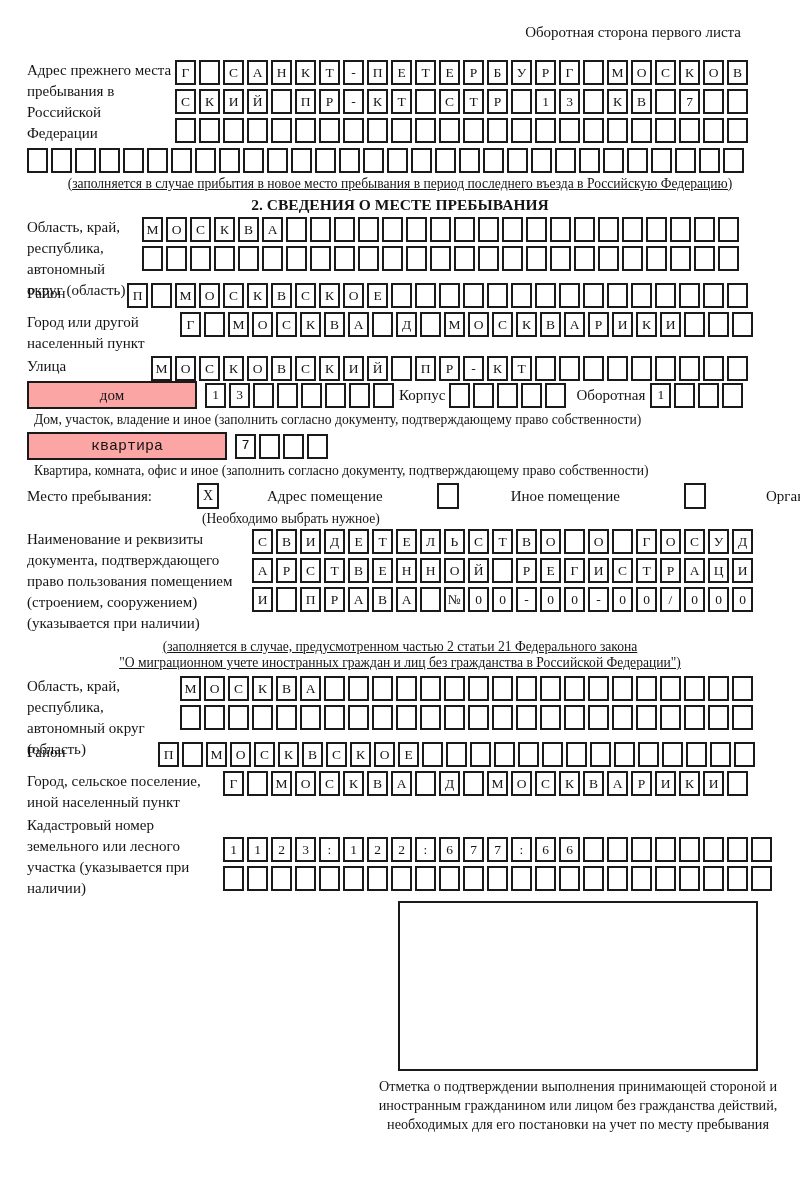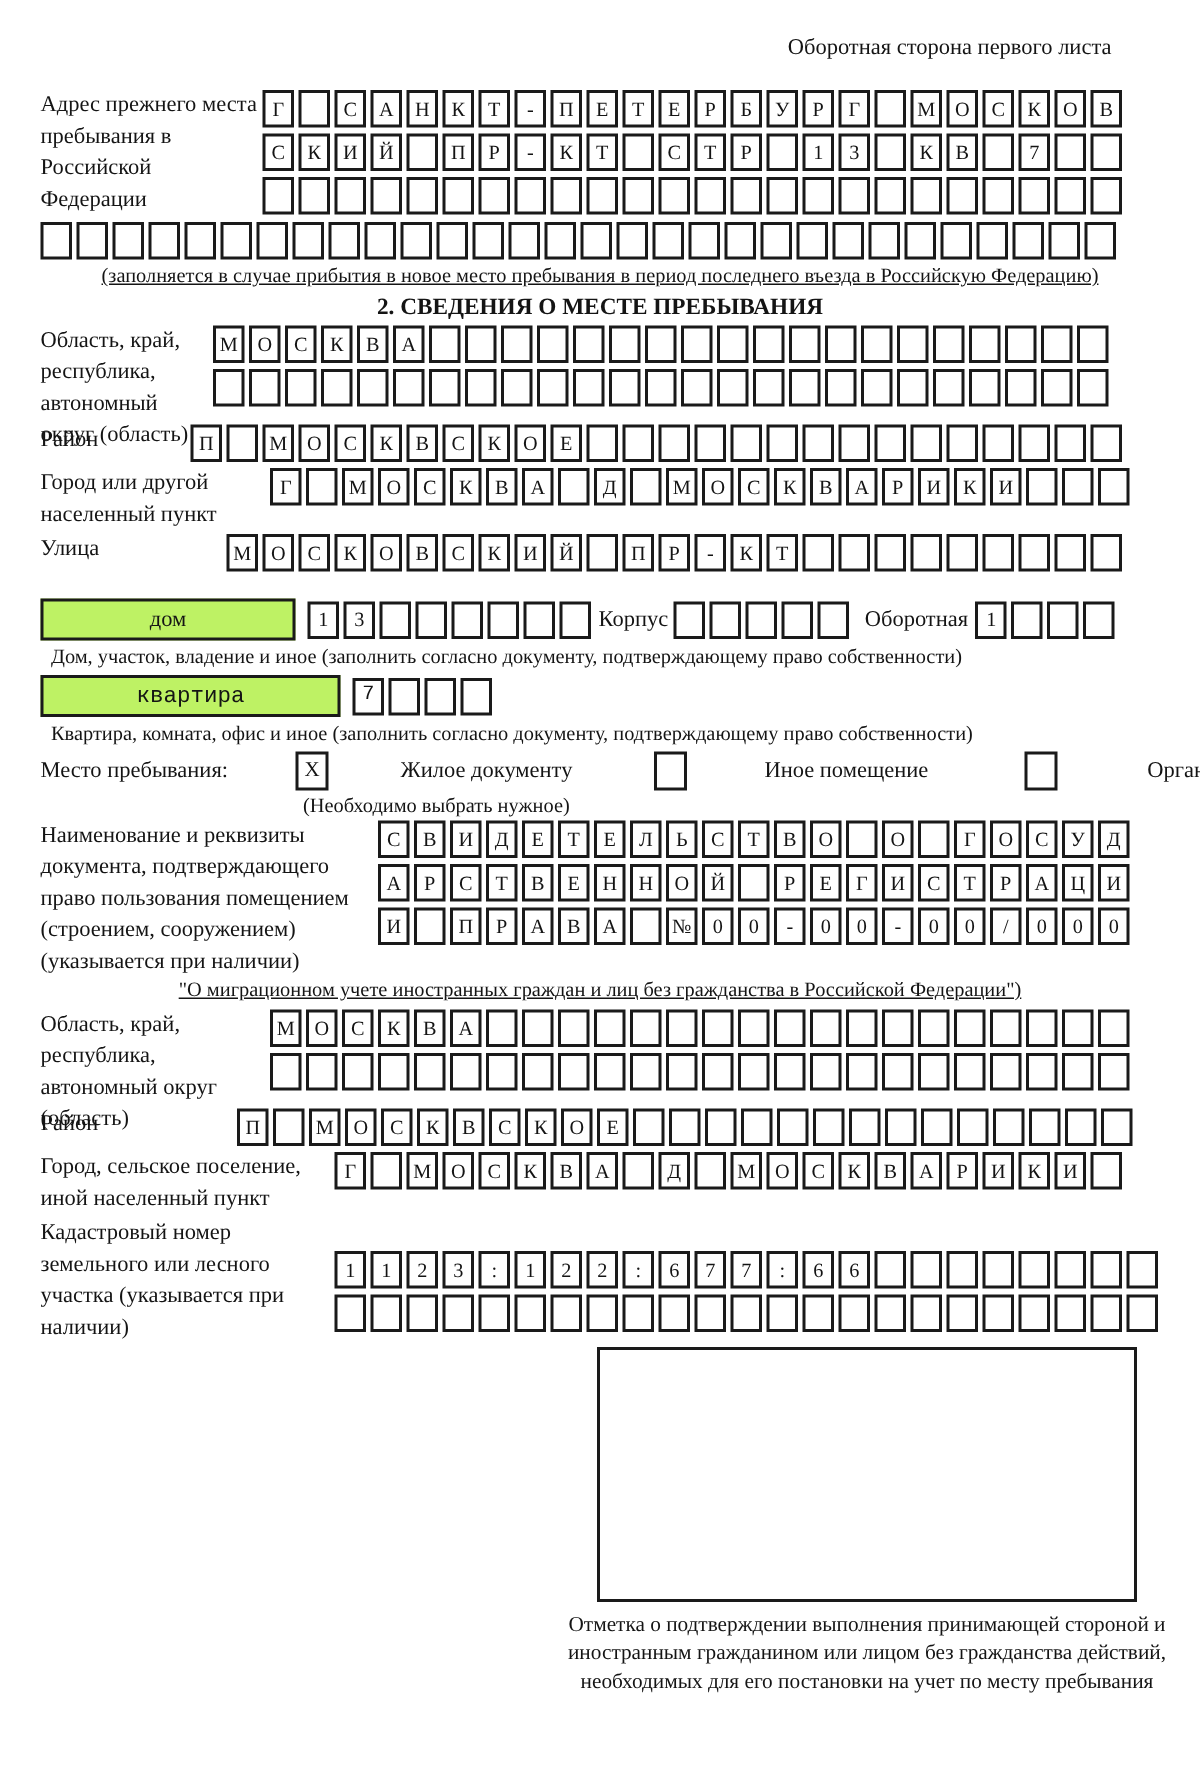--- a/index.html
+++ b/index.html
@@ -289,7 +289,7 @@
       </div>
   </div>
 
-  <div class="formline" style="margin-bottom:18px;">
+  <div class="formline" style="margin-bottom:0;">
     <div class="lbl lbl-street">Улица</div>
     <div class="row">
         <span class="cell">М</span>

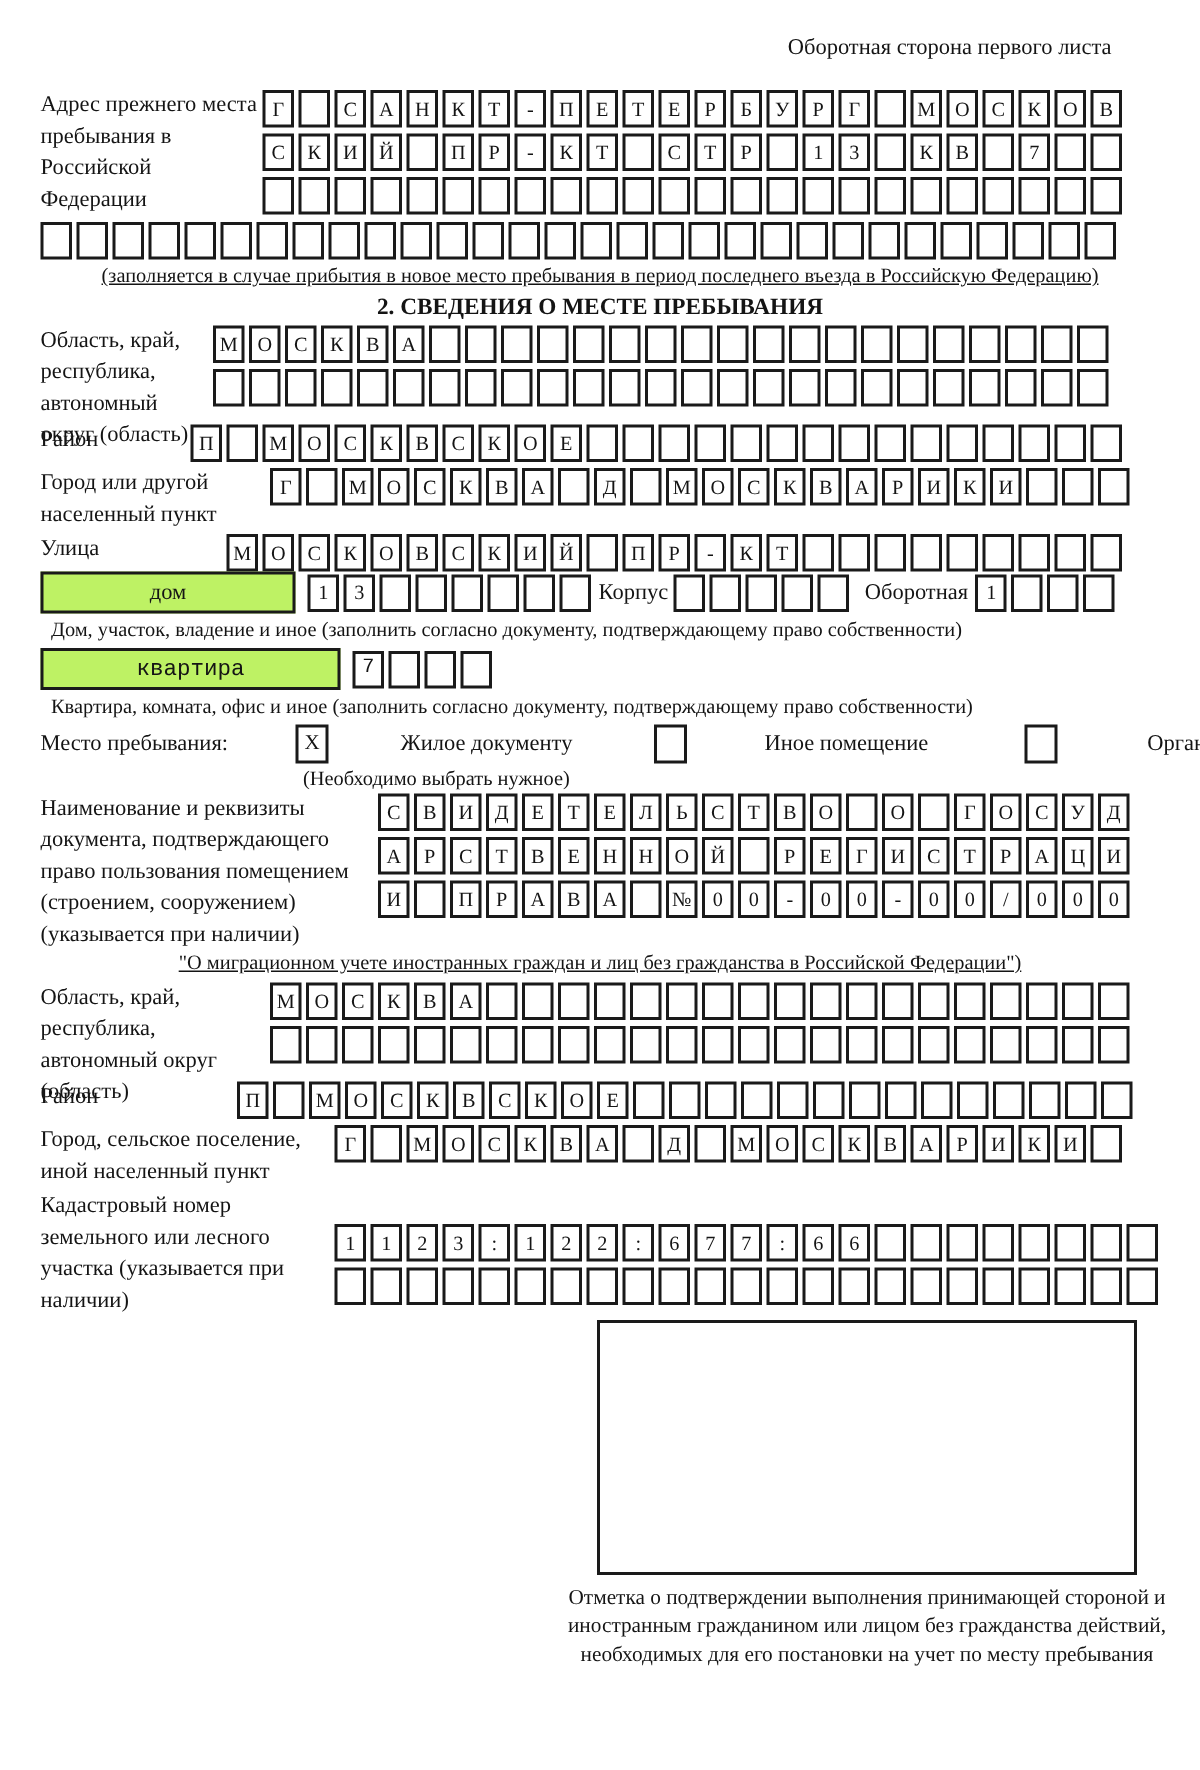--- a/index.html
+++ b/index.html
@@ -33,7 +33,7 @@
 
   .labelbox{border:2px solid #1a1a1a;box-sizing:border-box;height:28px;
             display:flex;align-items:center;justify-content:center;
-            font-size:15px;background:#bef264;flex-shrink:0;}
+            font-size:15px;background:#fca5a5;flex-shrink:0;}
   .cb{width:22px;height:26px;border:2px solid #1a1a1a;box-sizing:border-box;
       display:flex;align-items:center;justify-content:center;font-size:14px;flex-shrink:0;}
 

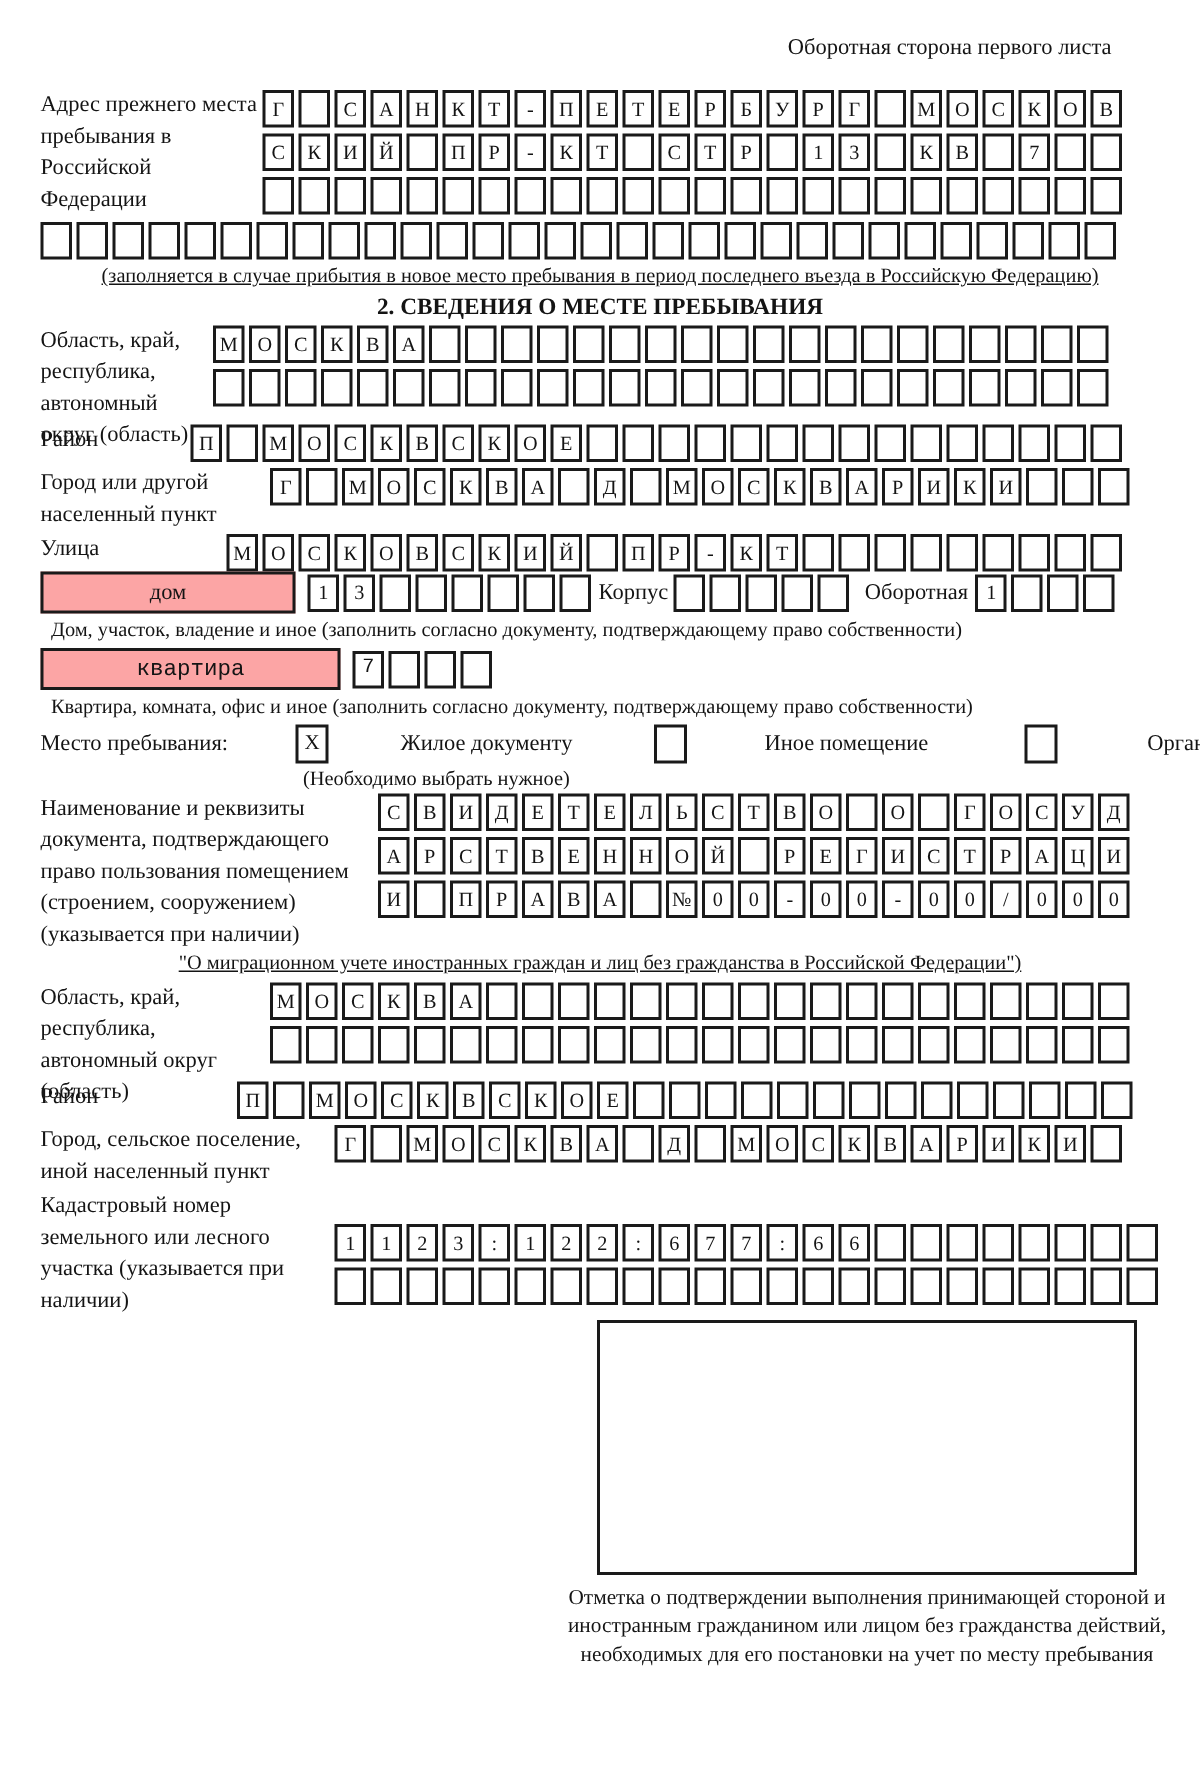--- a/index.html
+++ b/index.html
@@ -368,7 +368,7 @@
   <div class="formline" style="align-items:center;gap:36px;">
     <div class="lbl">Место пребывания:</div>
     <div class="cb" style="margin-left:9px;">X</div>
-    <div class="lbl" style="margin-left:12px;">Жилое документу</div>
+    <div class="lbl" style="margin-left:12px;">Адрес помещение</div>
     <div class="cb" style="margin-left:18px;"></div>
     <div class="lbl" style="margin-left:16px;">Иное помещение</div>
     <div class="cb" style="margin-left:28px;"></div>

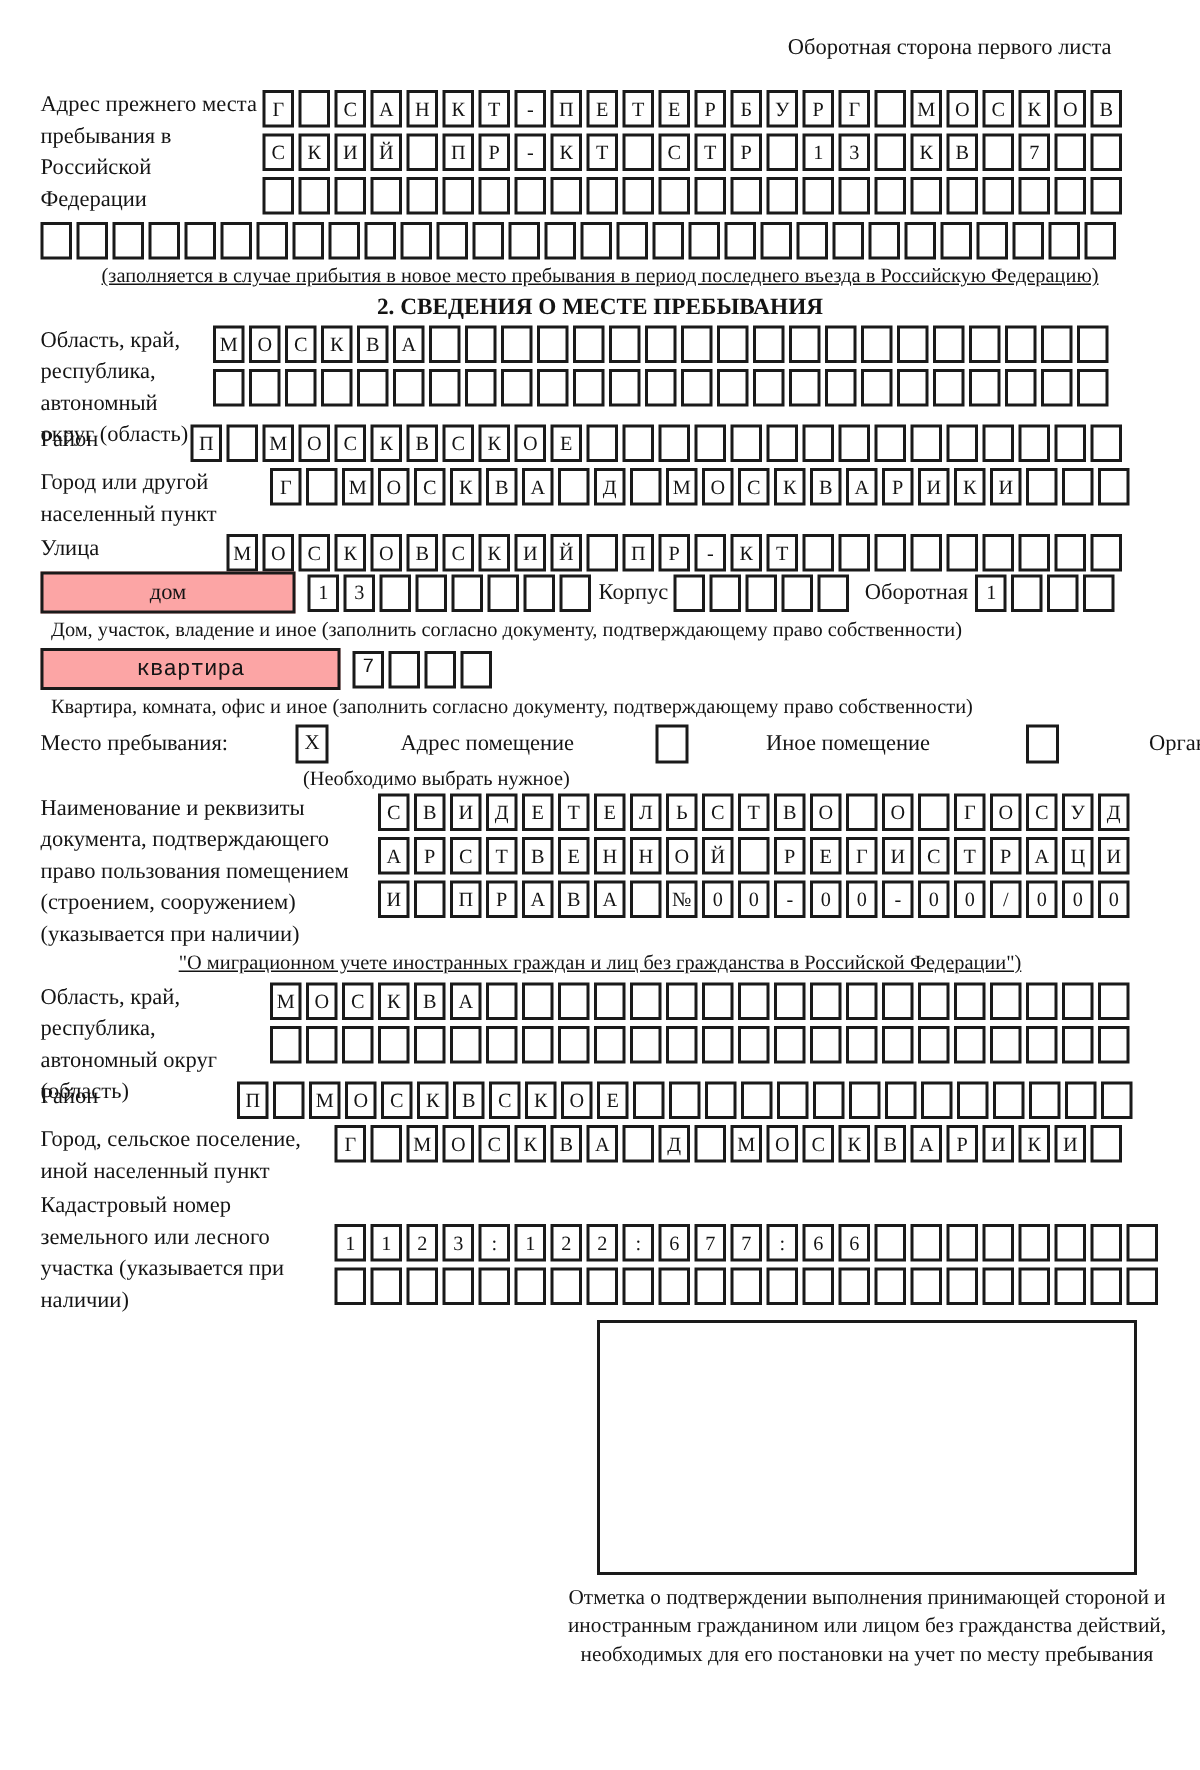--- a/index.html
+++ b/index.html
@@ -451,6 +451,7 @@
     </div>
   </div>
 
+  <div class="note center" style="margin-top:5px;">(заполняется в случае, предусмотренном частью 2 статьи 21 Федерального закона</div>
   <div class="note center">"О миграционном учете иностранных граждан и лиц без гражданства в Российской Федерации")</div>
 
   <div class="formline" style="margin-top:5px;margin-bottom:12px;">

